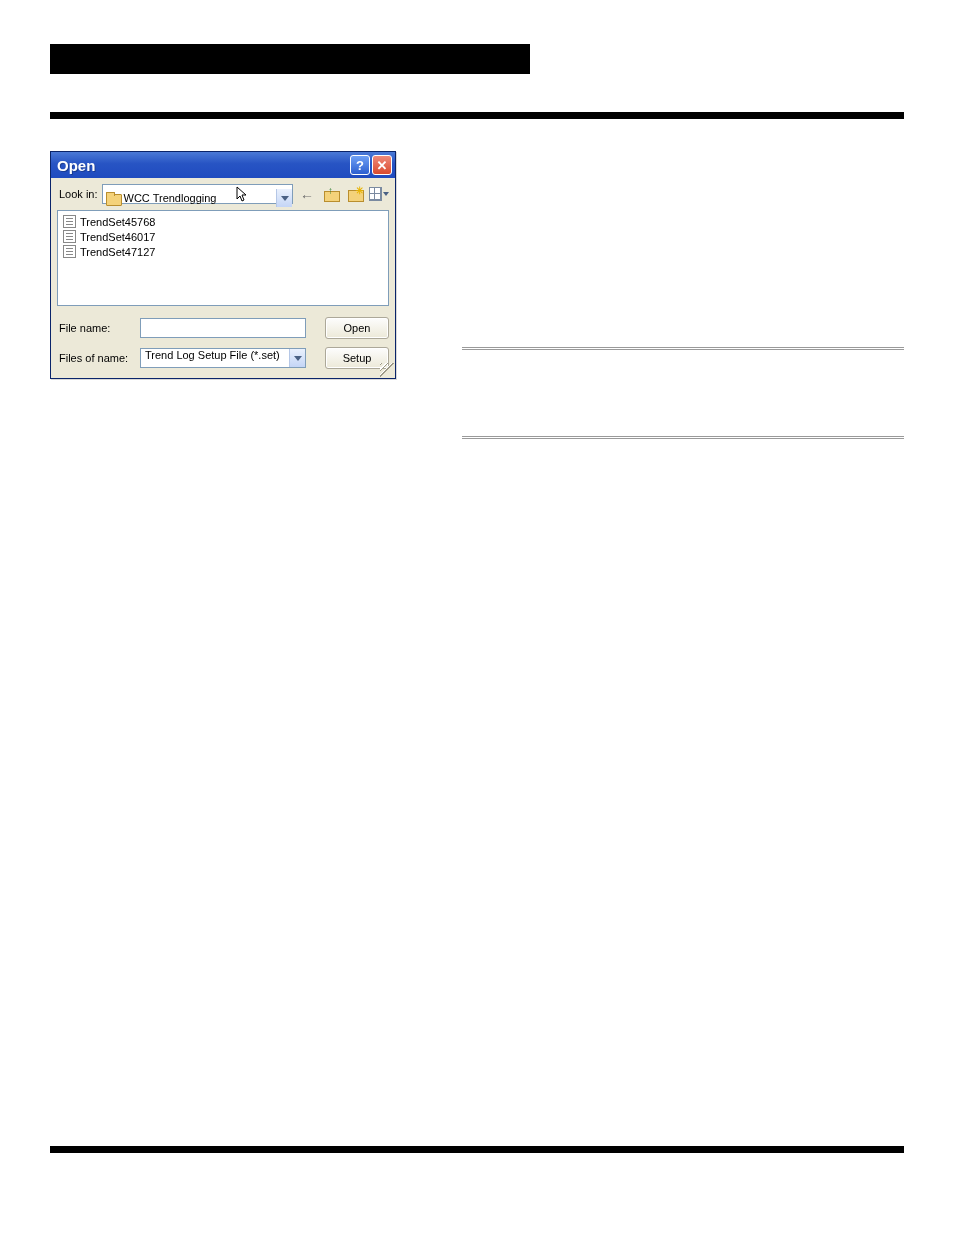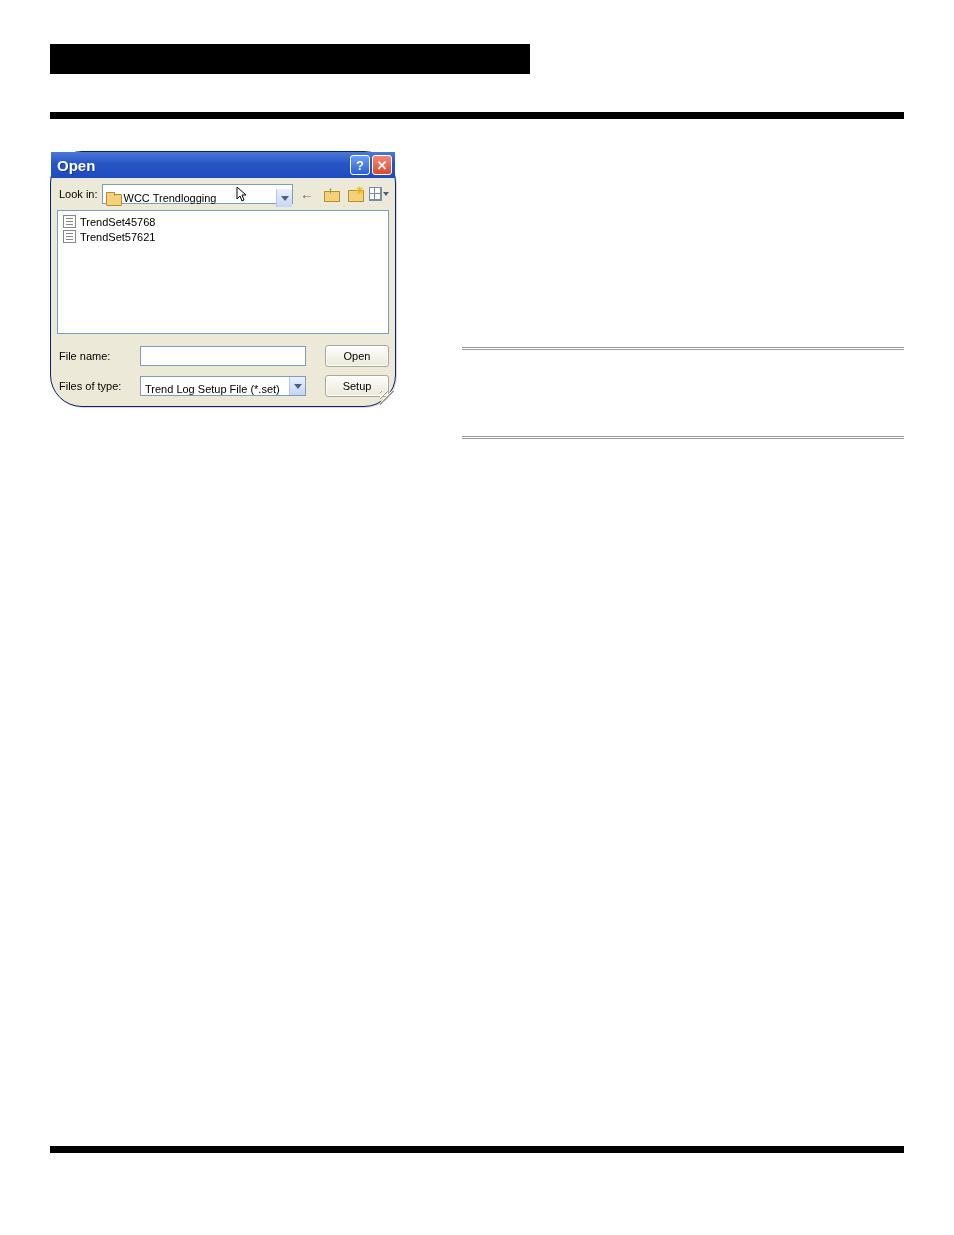--- a/index.html
+++ b/index.html
@@ -228,7 +228,7 @@
       linear-gradient(135deg, transparent 0 0px, #fff 0px 1px, #9e9a87 1px 2px, transparent 2px);
     background-repeat:no-repeat;
   }
-  .open-dialog{position:relative;border-radius:32px;}
+  .open-dialog{position:relative;}
 
   
   .footer-band{

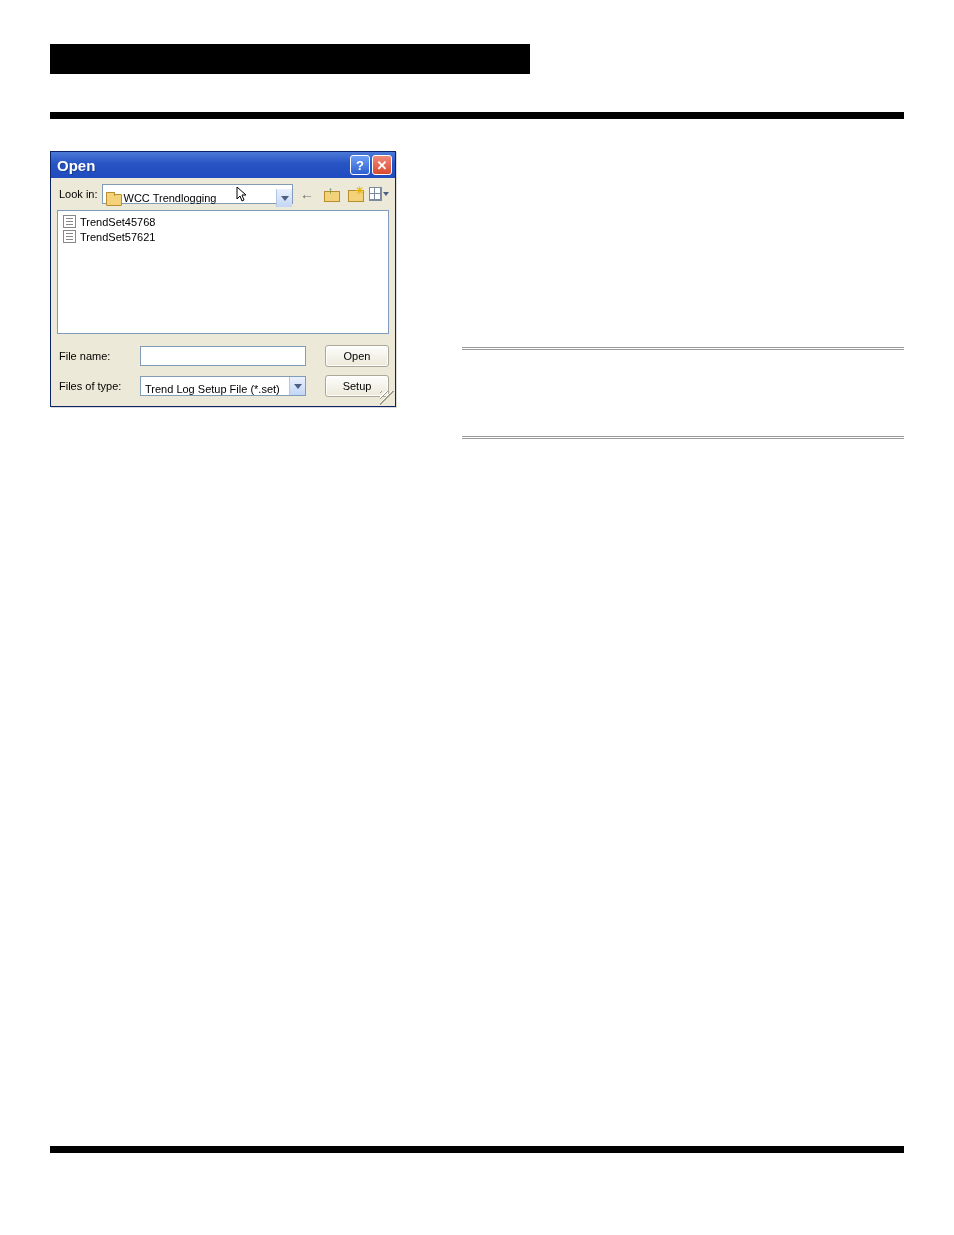--- a/index.html
+++ b/index.html
@@ -178,7 +178,7 @@
     margin: 2px 6px 6px 6px;
     background:#fff;
     border:1px solid #7f9db9;
-    height: 124px;
+    height: 96px;
     padding: 3px 4px;
     overflow:hidden;
   }

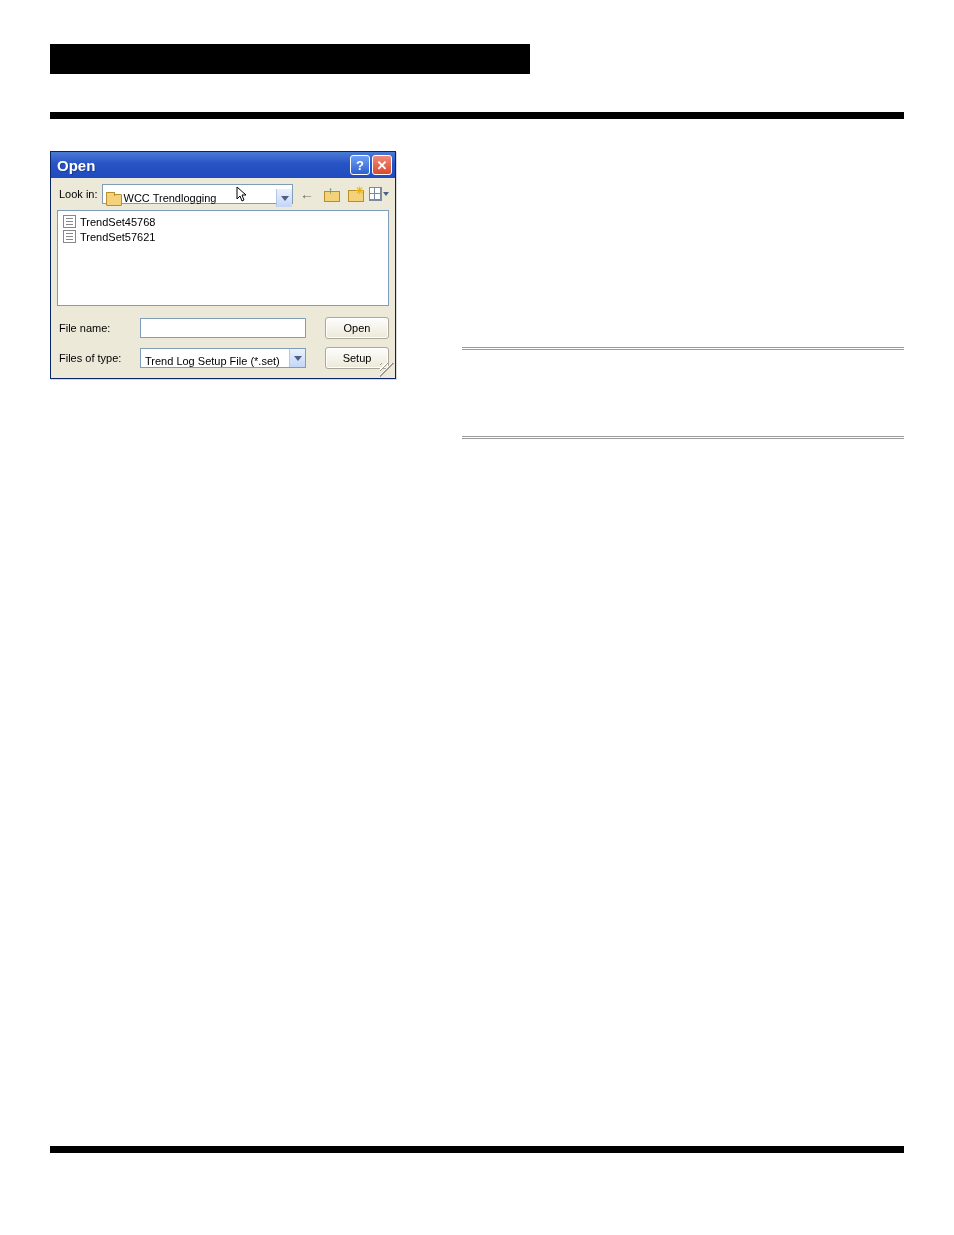--- a/index.html
+++ b/index.html
@@ -307,6 +307,10 @@
           </div>
           <div class="file-item">
             <span class="set-ico"></span>
+            <span>TrendSet46017</span>
+          </div>
+          <div class="file-item">
+            <span class="set-ico"></span>
             <span>TrendSet57621</span>
           </div>
         </div>

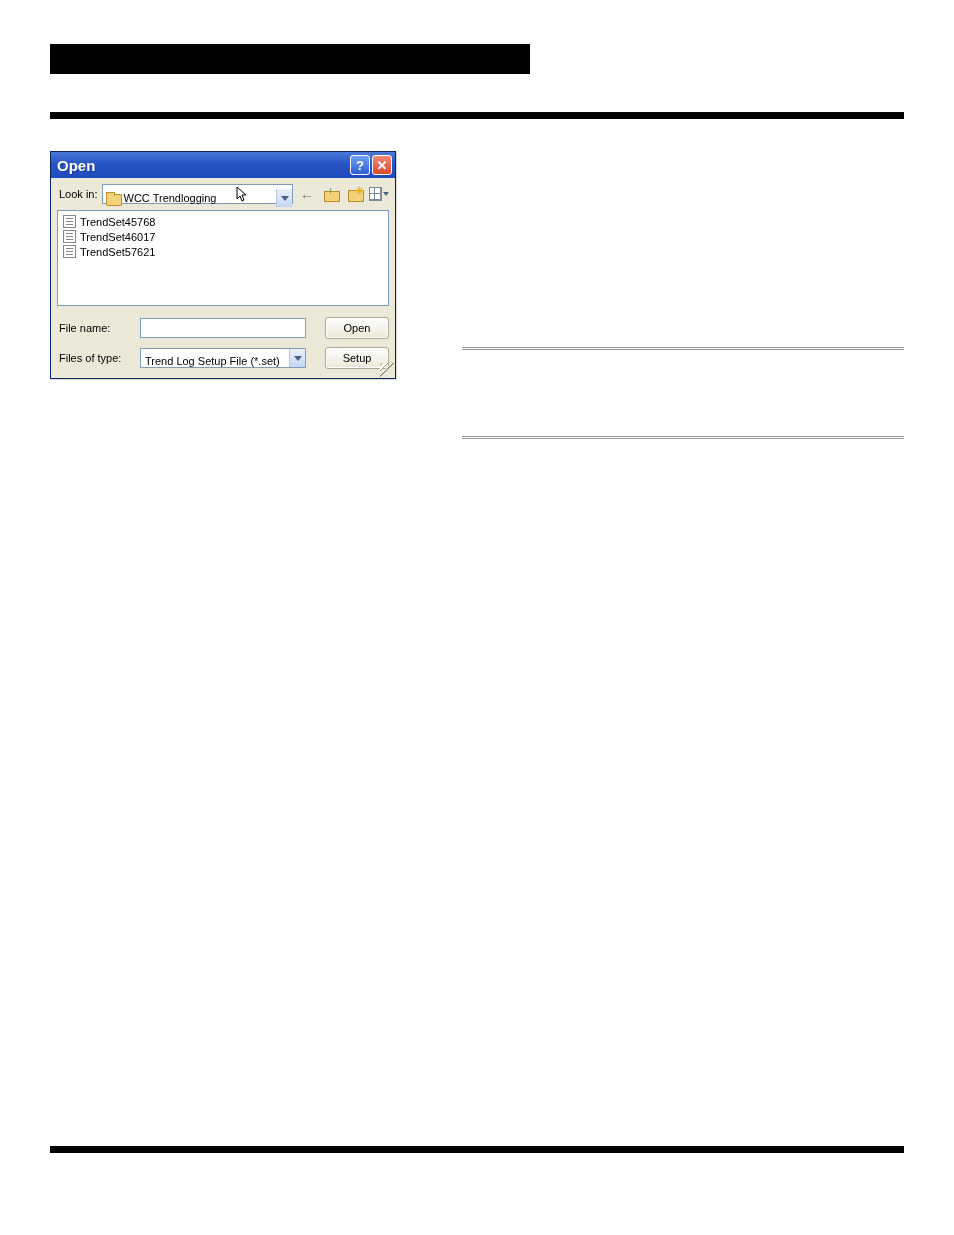--- a/index.html
+++ b/index.html
@@ -311,6 +311,10 @@
           </div>
           <div class="file-item">
             <span class="set-ico"></span>
+            <span>TrendSet47127</span>
+          </div>
+          <div class="file-item">
+            <span class="set-ico"></span>
             <span>TrendSet57621</span>
           </div>
         </div>

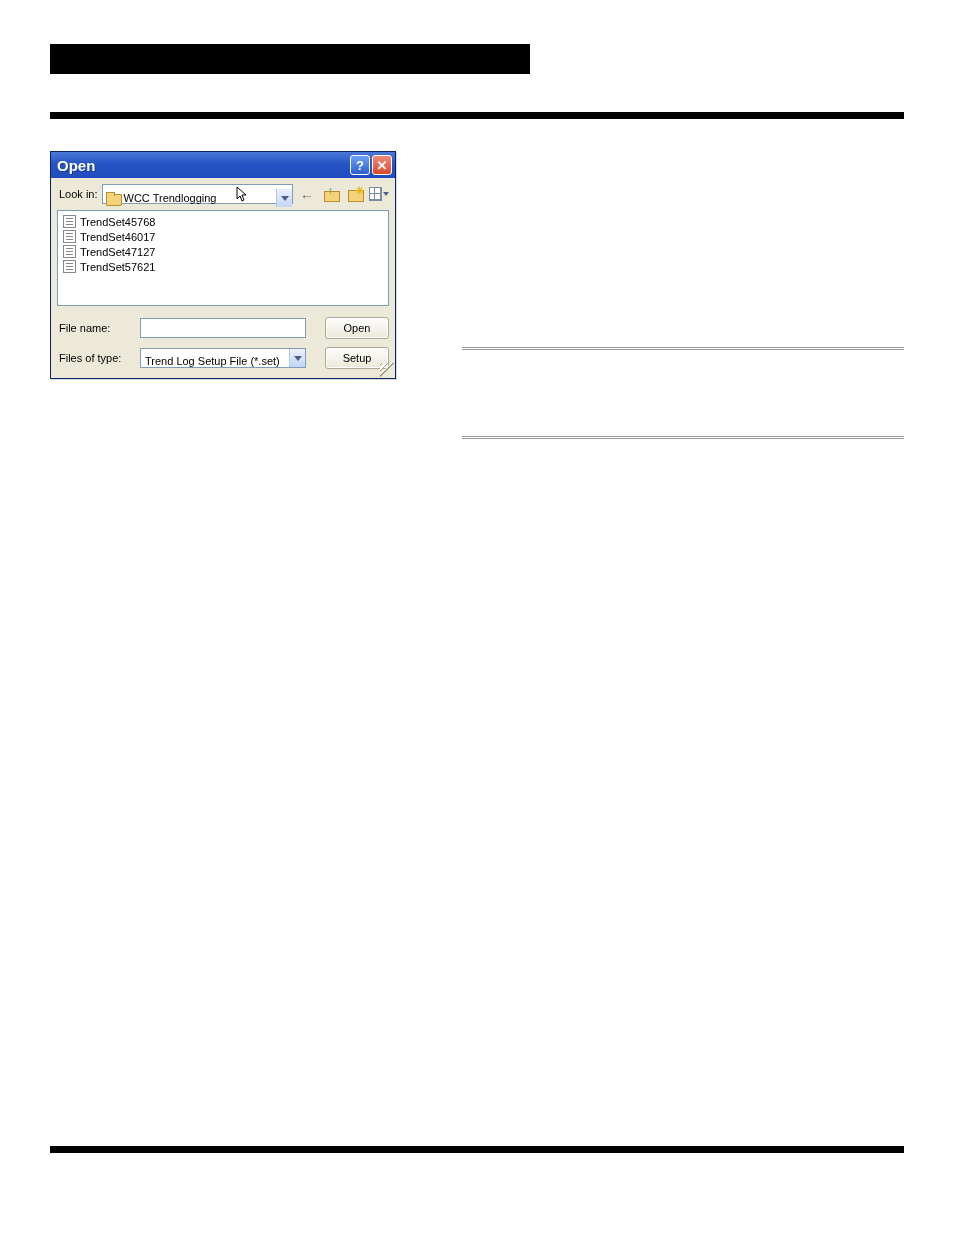--- a/index.html
+++ b/index.html
@@ -313,10 +313,6 @@
             <span class="set-ico"></span>
             <span>TrendSet47127</span>
           </div>
-          <div class="file-item">
-            <span class="set-ico"></span>
-            <span>TrendSet57621</span>
-          </div>
         </div>
 
         <div class="bottom-grid">

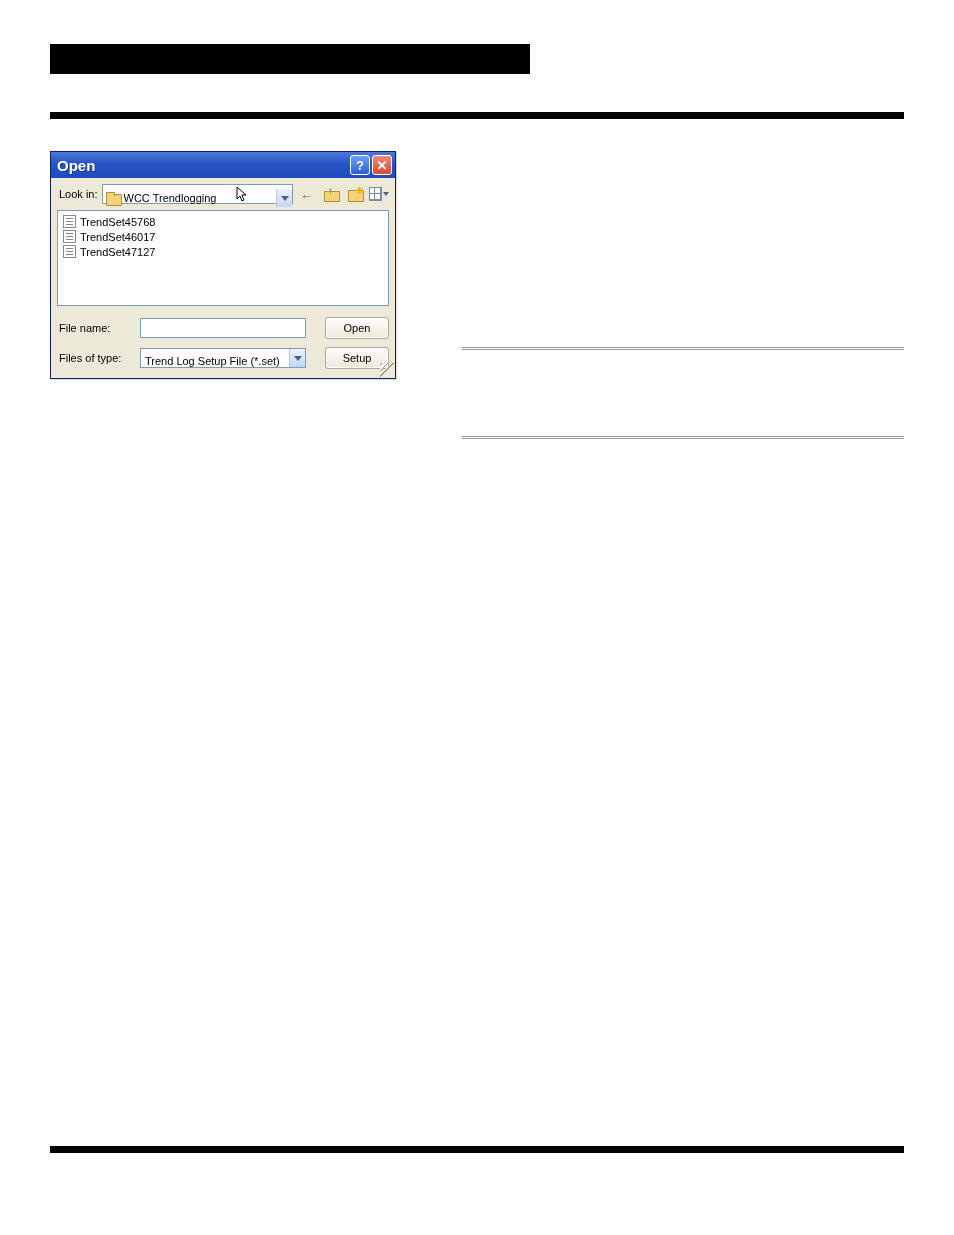--- a/index.html
+++ b/index.html
@@ -322,7 +322,7 @@
             <span>Open</span>
           </div>
 
-          <span class="lbl">Files of type:</span>
+          <span class="lbl">Files of name:</span>
           <div class="combo">
             <span>Trend Log Setup File (*.set)</span>
             <span class="spacer"></span>

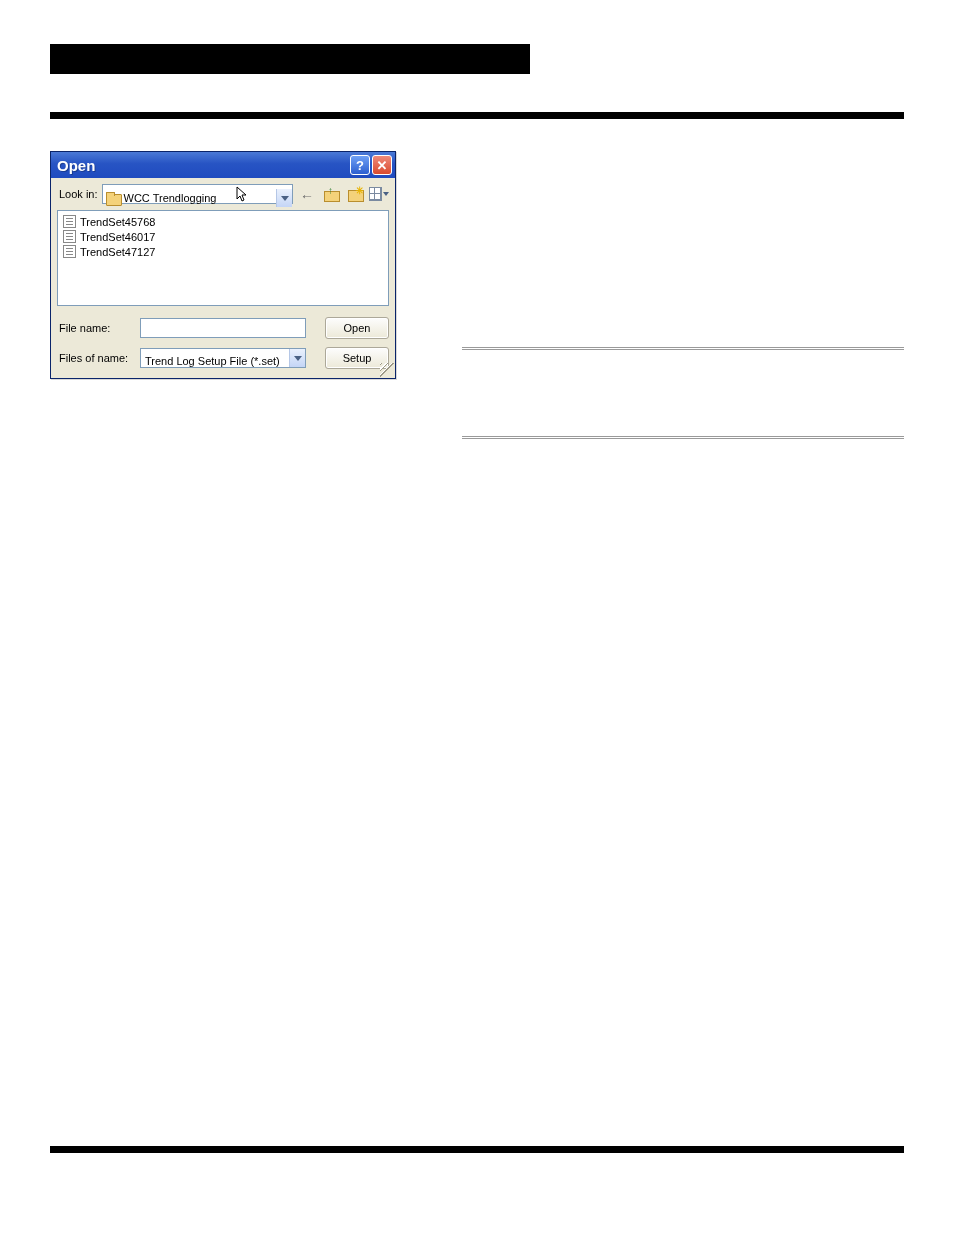--- a/index.html
+++ b/index.html
@@ -208,7 +208,7 @@
   }
   .combo{
     height:20px;background:#fff;border:1px solid #7f9db9;
-    display:flex;align-items:flex-end;padding-left:4px;font-size:11px;
+    display:flex;align-items:flex-start;padding-left:4px;font-size:11px;
   }
   .combo .spacer{flex:1;}
   .win-btn{

